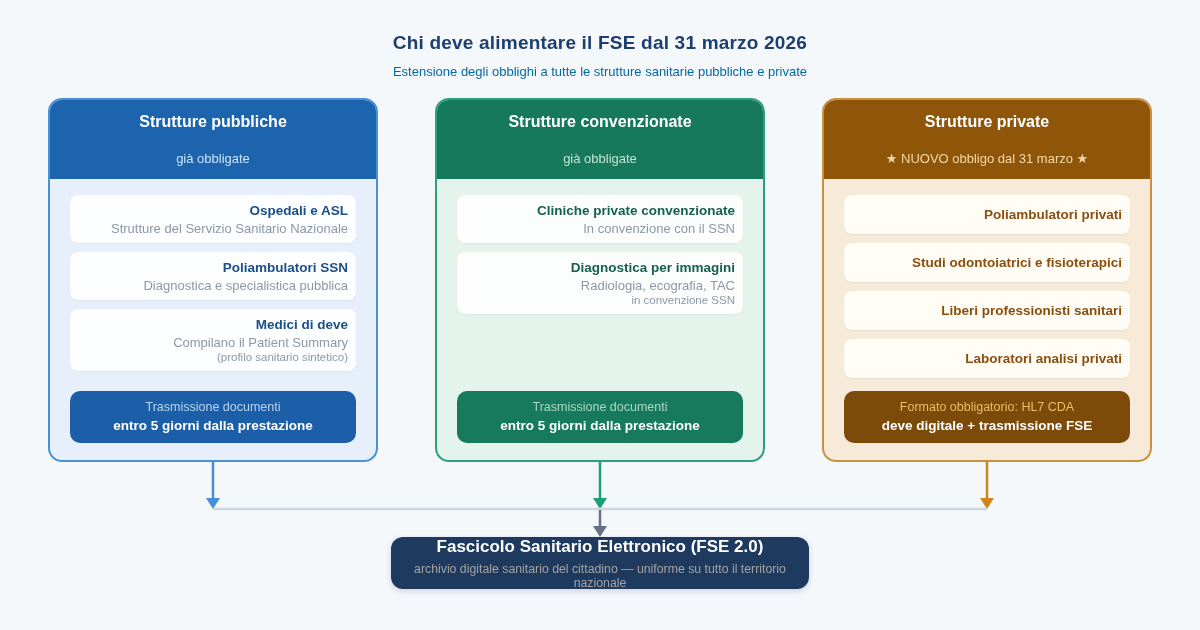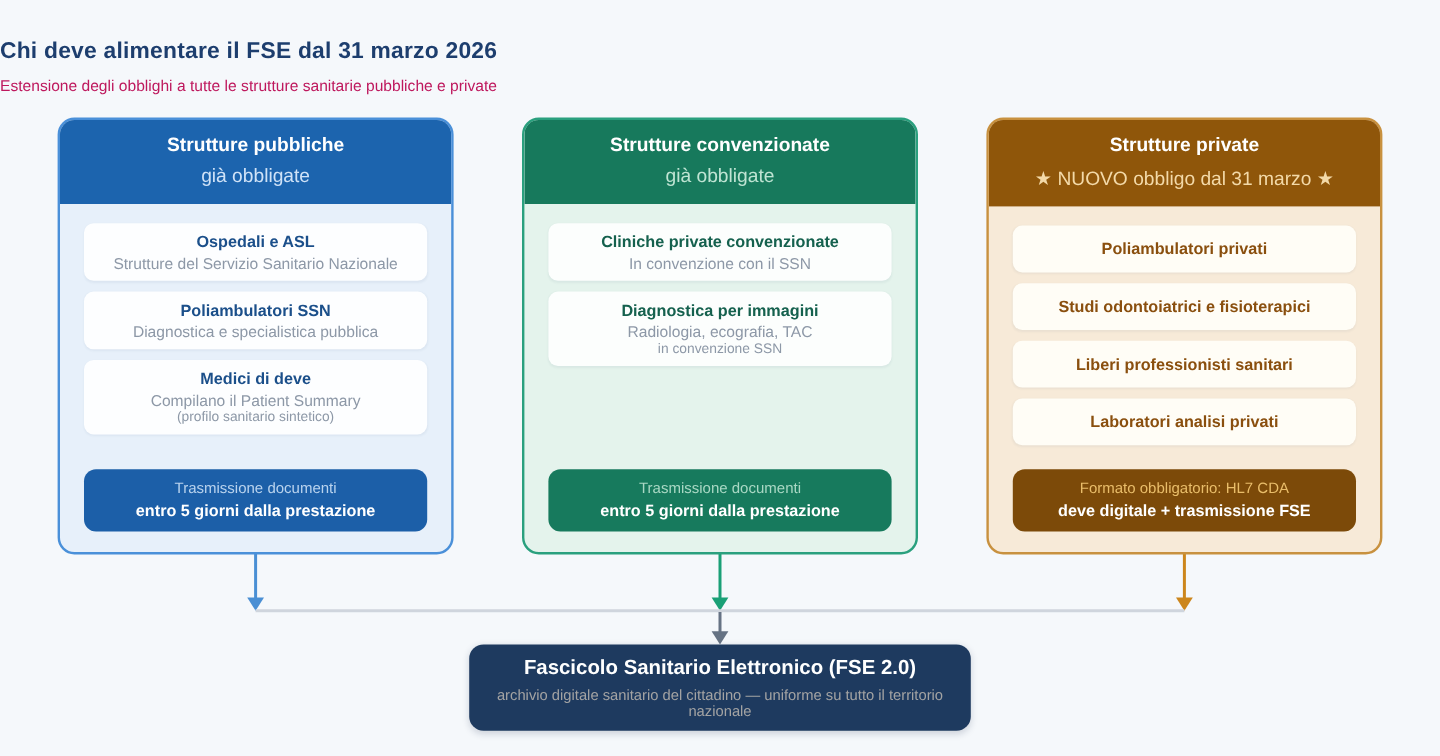--- a/index.html
+++ b/index.html
@@ -12,7 +12,7 @@
   }
 
   
-  .page-header { position:absolute; top:32px; left:0; width:1200px; text-align:left; }
+  .page-header { position:absolute; top:32px; left:0; width:1200px; text-align:center; }
   .page-title { font-size:19px; font-weight:bold; color:#1d3e6e; letter-spacing:.2px; }
   .page-subtitle { margin-top:10px; font-size:13px; color:#be185d; }
 

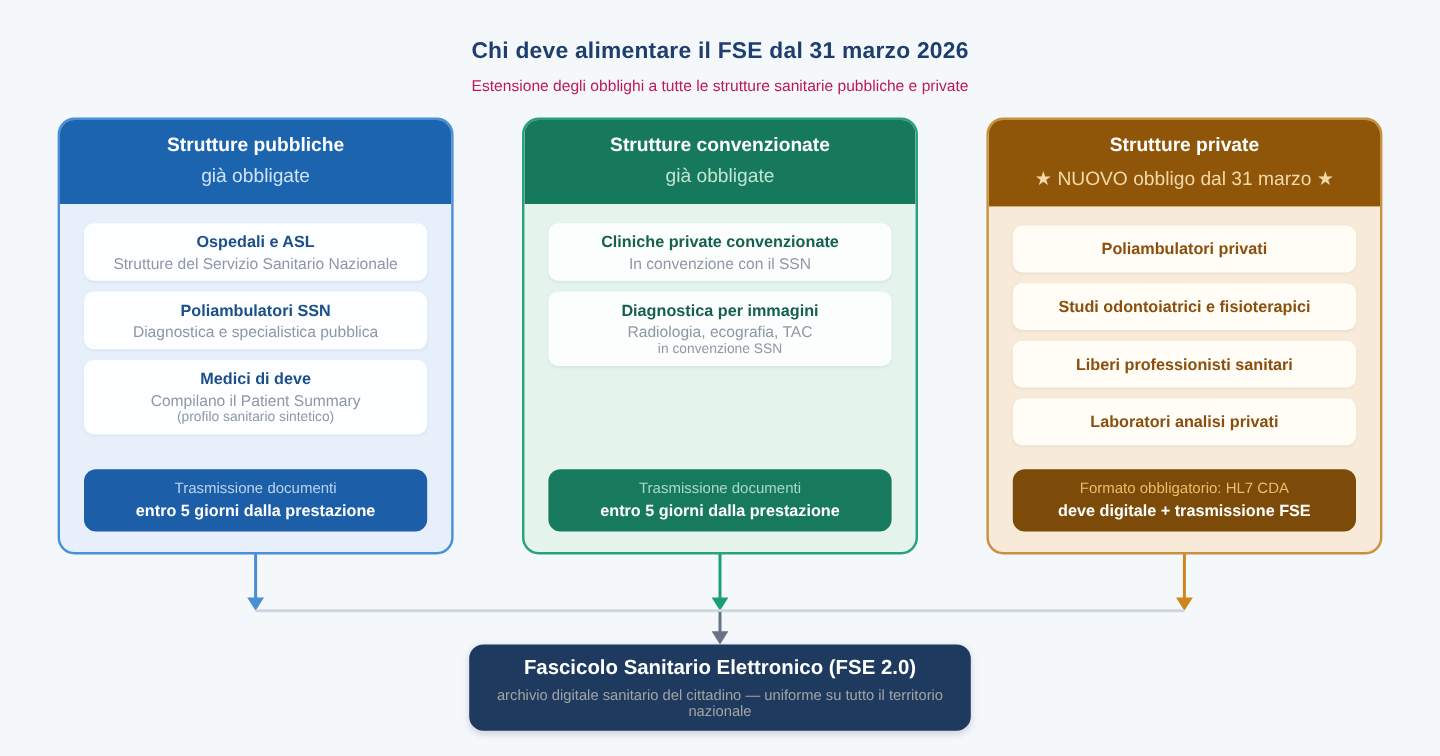--- a/index.html
+++ b/index.html
@@ -14,7 +14,7 @@
   
   .page-header { position:absolute; top:32px; left:0; width:1200px; text-align:center; }
   .page-title { font-size:19px; font-weight:bold; color:#1d3e6e; letter-spacing:.2px; }
-  .page-subtitle { margin-top:10px; font-size:13px; color:#be185d; }
+  .page-subtitle { margin-top:10px; font-size:13px; color:#0369a1; }
 
   
   .columns { position:absolute; top:98px; left:48px; width:1104px; display:flex; gap:57px; }

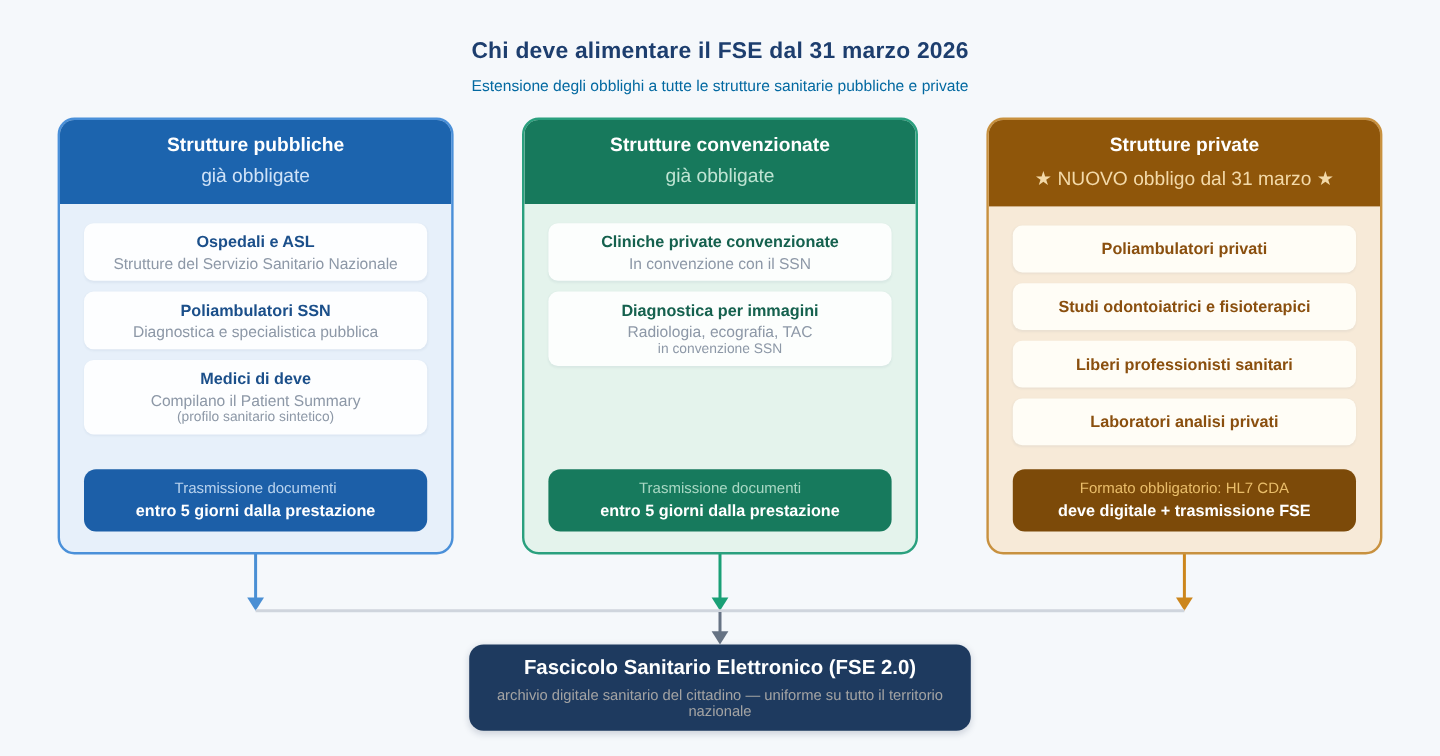--- a/index.html
+++ b/index.html
@@ -25,7 +25,7 @@
   }
   .col-header { background:var(--head-bg); text-align:center; padding:13px 10px 13px; flex:0 0 auto; }
   .col-title { font-size:16px; font-weight:bold; color:#ffffff; }
-  .col-subtitle { margin-top:8px; font-size:16px; color:var(--head-sub); }
+  .col-subtitle { margin-top:20px; font-size:13px; color:var(--head-sub); }
   .col-body { flex:1 1 auto; display:flex; flex-direction:column; gap:9px; padding:16px 20px 17px; }
 
   .card {

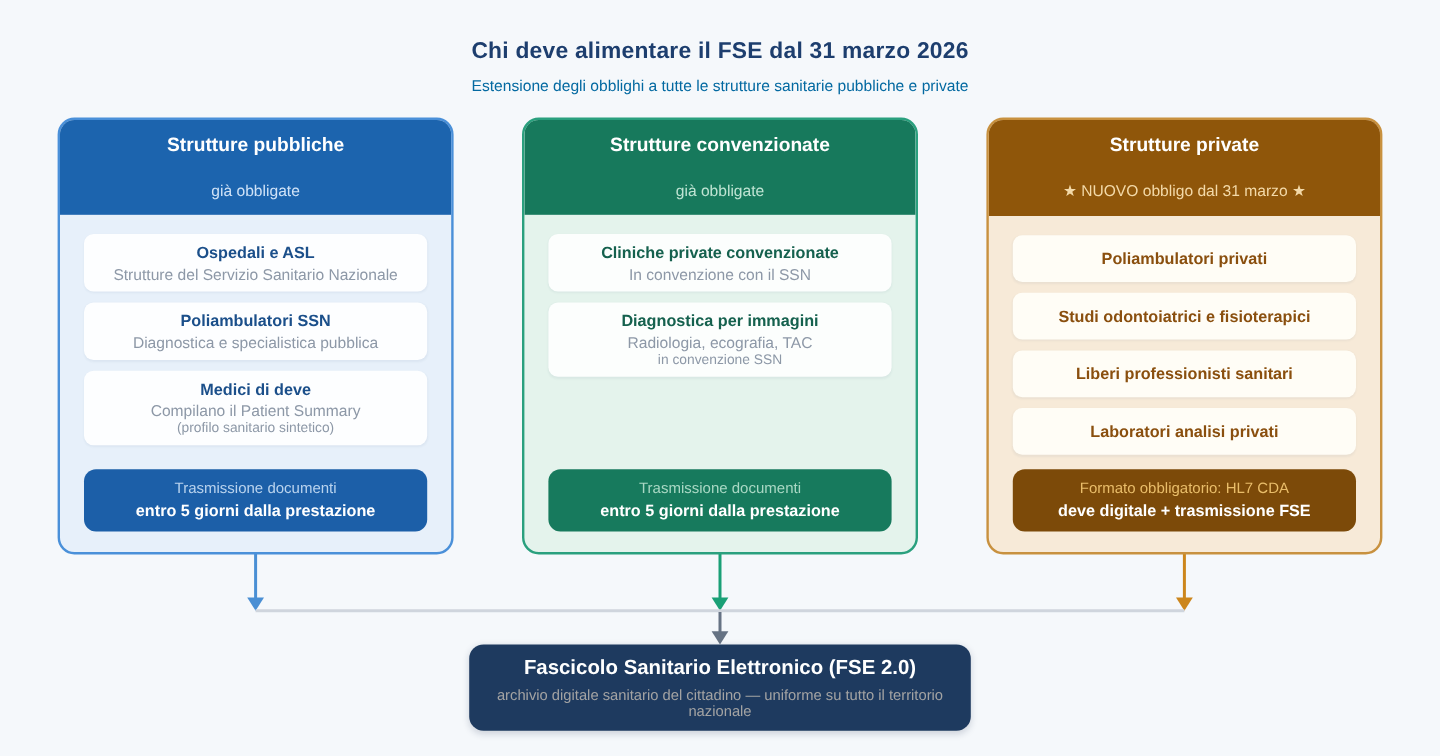--- a/index.html
+++ b/index.html
@@ -29,7 +29,7 @@
   .col-body { flex:1 1 auto; display:flex; flex-direction:column; gap:9px; padding:16px 20px 17px; }
 
   .card {
-    background:var(--card-bg); border-radius:8px; text-align:center;
+    background:var(--card-bg); border-radius:8px; text-align:right;
     padding:7px 8px; box-shadow:0 1px 2px rgba(30,60,100,.06);
   }
   .card.single { padding:11px 8px; }

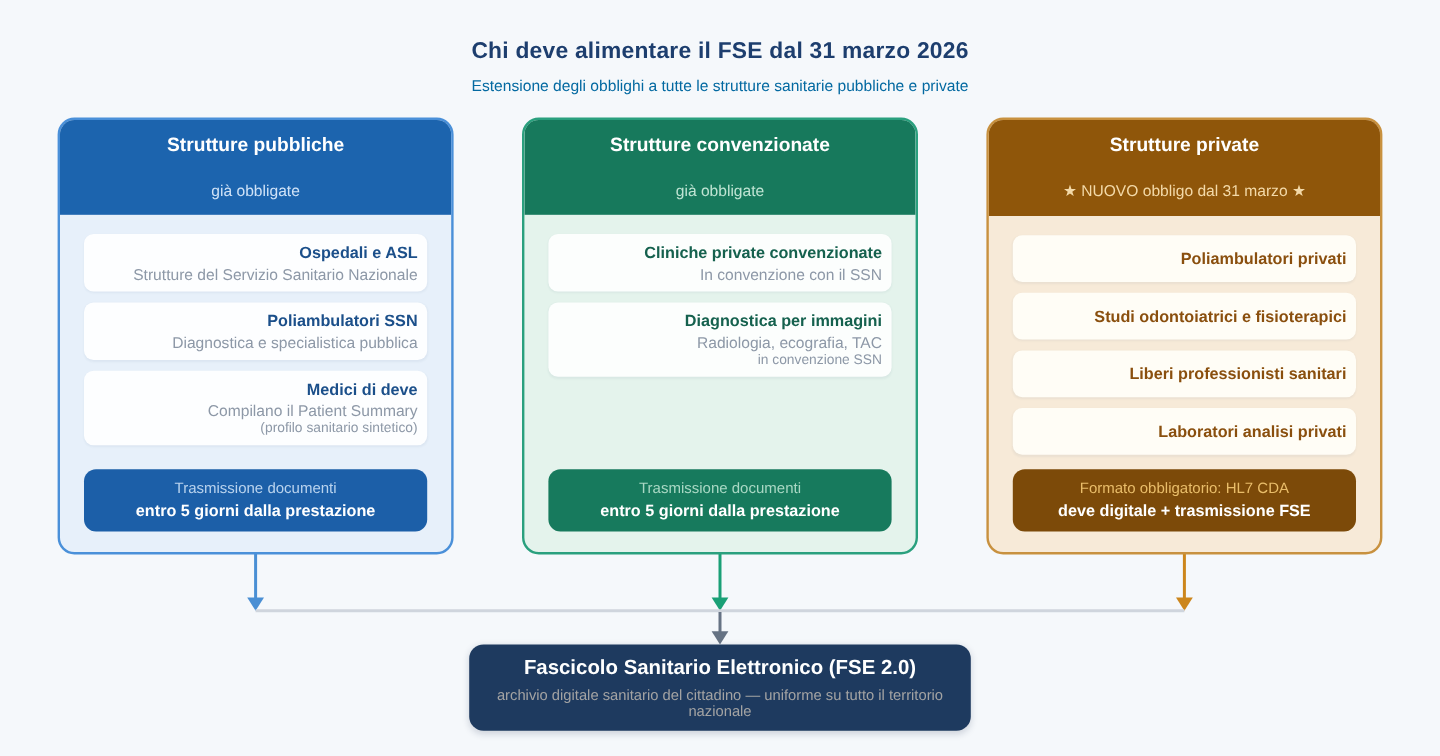--- a/index.html
+++ b/index.html
@@ -57,7 +57,7 @@
   
   .result-box {
     position:absolute; top:537px; left:50%; transform:translateX(-50%);
-    width:418px; height:72px; background:#1e3a5f; border-radius:12px;
+    width:418px; height:52px; background:#1e3a5f; border-radius:12px;
     display:flex; flex-direction:column; justify-content:center; align-items:center; gap:5px;
     text-align:center; box-shadow:0 2px 6px rgba(20,40,70,.18);
   }

